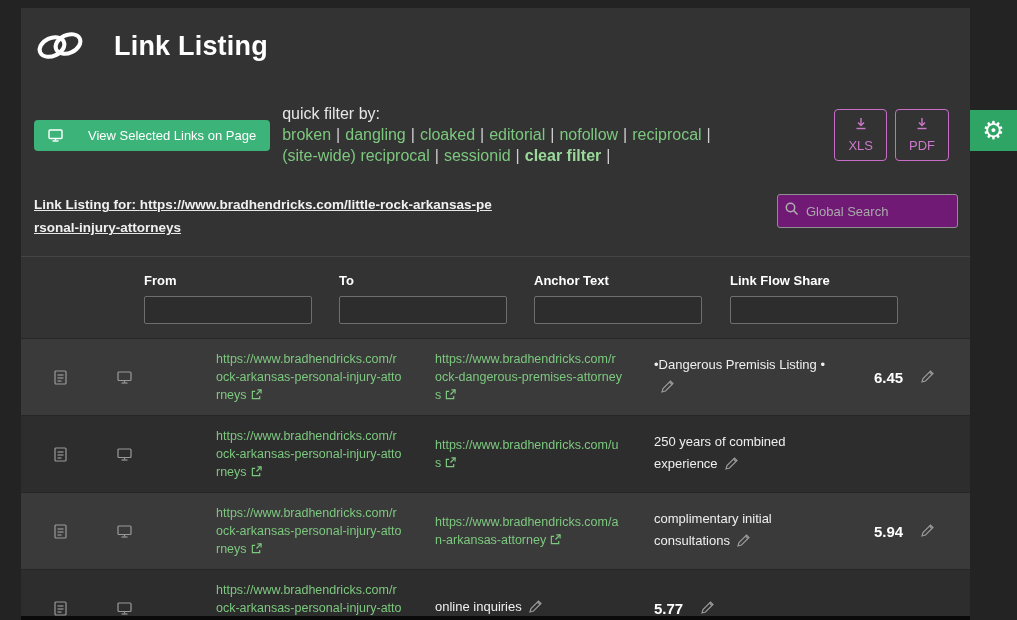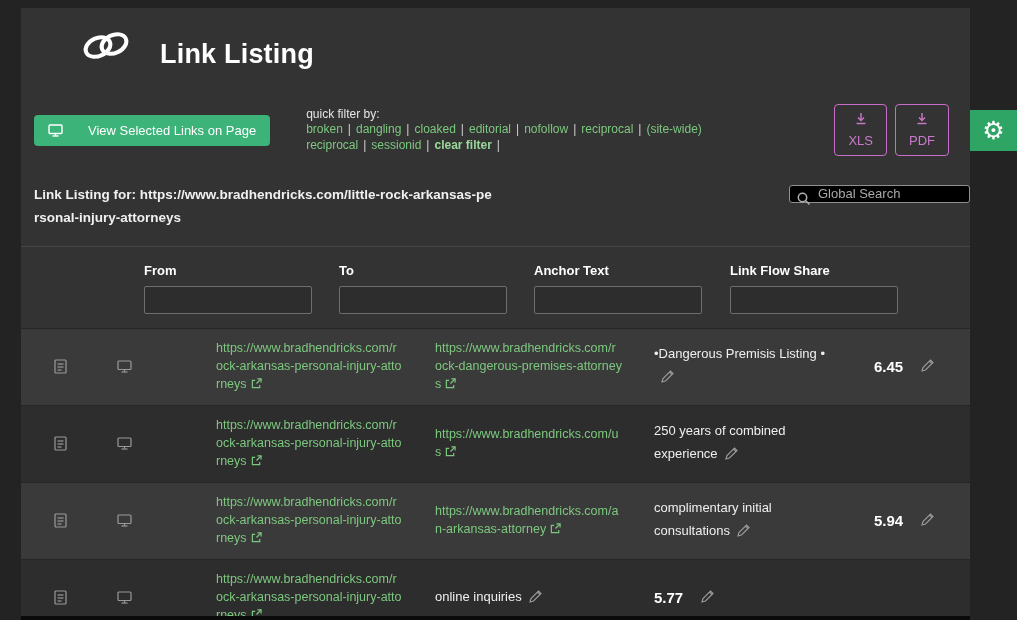--- a/index.html
+++ b/index.html
@@ -17,7 +17,7 @@
   .bottom-strip { position:absolute; left:21px; bottom:0; width:949px; height:4px; background:#0a0a0a; }
 
   
-  .panel-header { display:flex; align-items:flex-end; padding:14px 0 0 13px; gap:28px;margin-left:46px; }
+  .panel-header { display:flex; align-items:center; padding:14px 0 0 13px; gap:28px; }
   .logo { width:52px; height:48px; flex:0 0 auto; }
   .page-title { font-size:27px; font-weight:600; color:#fff; letter-spacing:.2px; }
 

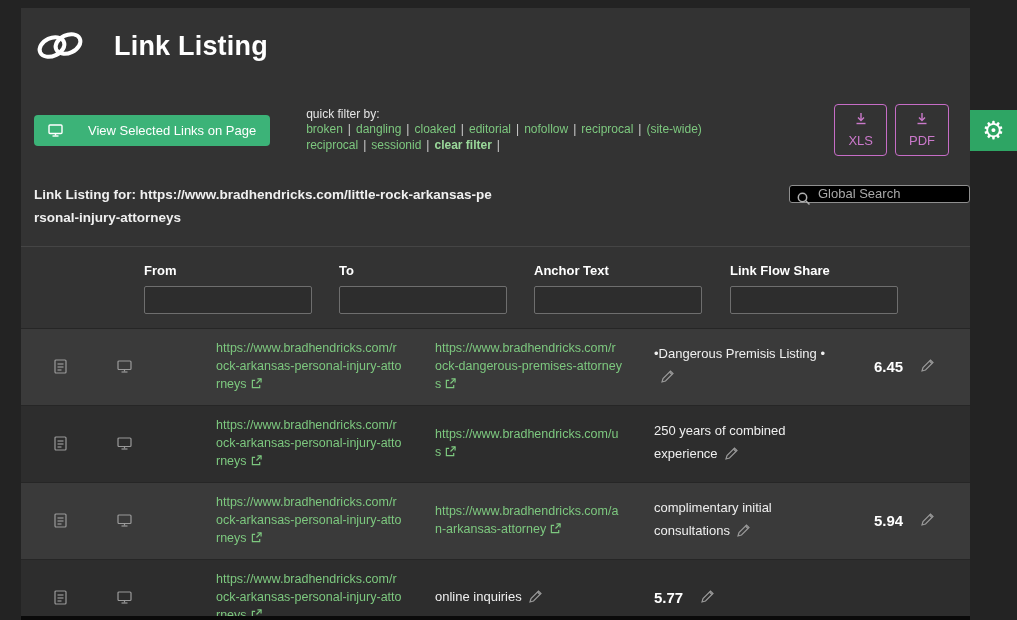--- a/index.html
+++ b/index.html
@@ -28,7 +28,7 @@
     background:#3cb378; color:#fff; border:none; border-radius:4px;
     padding:8px 14px; font-size:13px; font-family:inherit; cursor:pointer; white-space:nowrap;
   }
-  .quick-filters { margin-left:36px; font-size:12px; color:#d8d8d8; line-height:1.3; max-width:420px; }
+  .quick-filters { margin-left:12px; font-size:16px; color:#d8d8d8; line-height:1.3; max-width:420px; }
   .qf-label { color:#e6e6e6; margin-right:4px; }
   .qf { color:#7dc87f; cursor:pointer; }
   .qf-bold { font-weight:700; color:#9ad89a; }

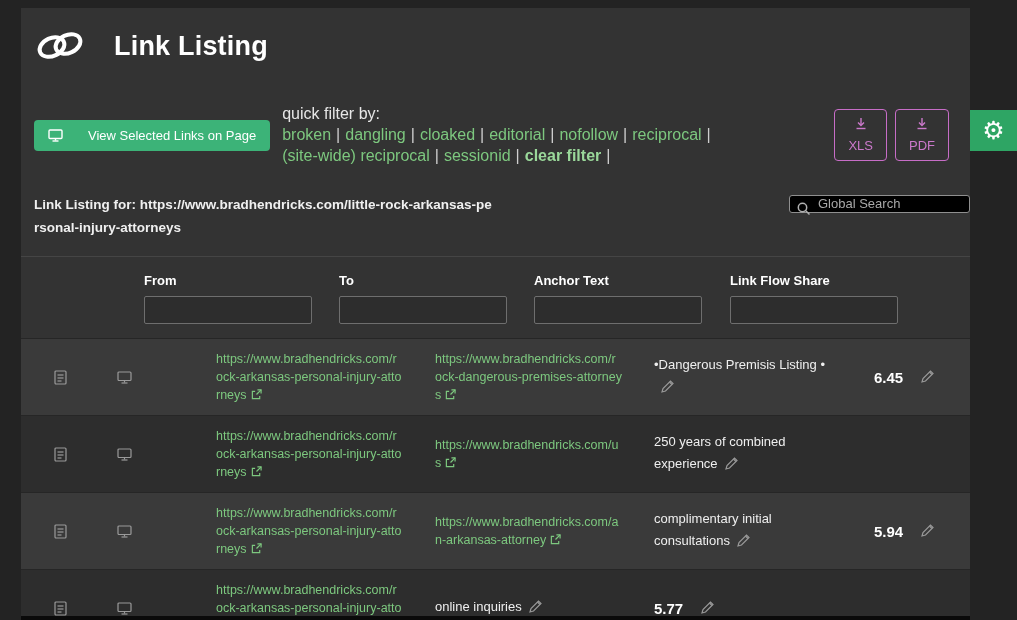--- a/index.html
+++ b/index.html
@@ -46,7 +46,7 @@
   }
 
   
-  .subheader { display:flex; justify-content:space-between; align-items:flex-start; margin-top:28px; padding:0 0 0 13px; }
+  .subheader { display:flex; justify-content:space-between; align-items:flex-start; margin-top:28px; padding:0 12px 0 13px;text-decoration:underline; }
   .listing-for { font-size:13.5px; line-height:1.7; max-width:460px; word-break:break-all; color:#f0f0f0; }
   .listing-for .lbl { font-weight:600; }
   .listing-for .url { font-weight:700; }

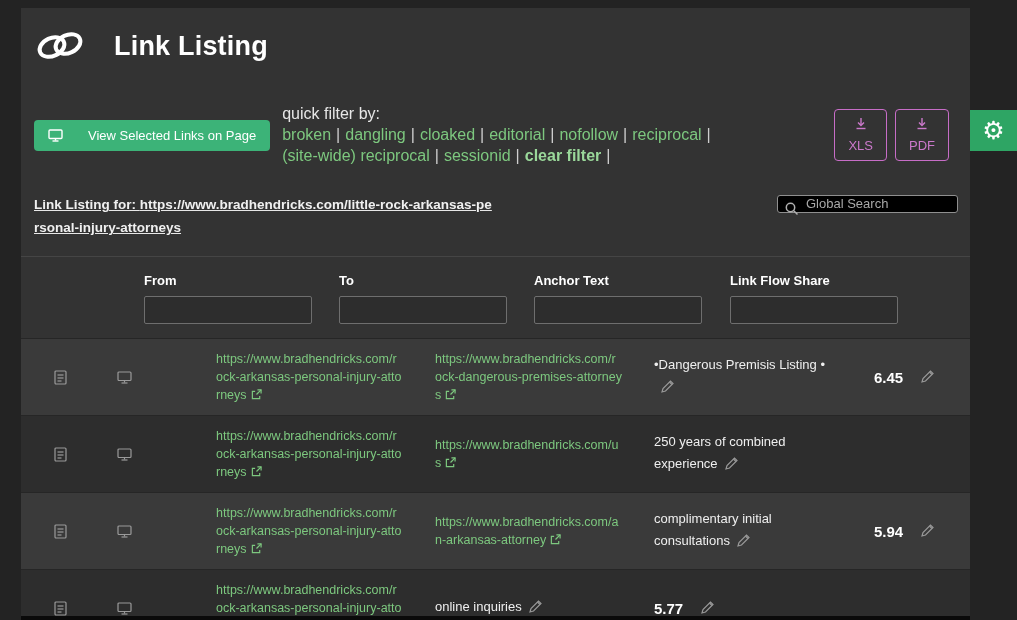--- a/index.html
+++ b/index.html
@@ -53,7 +53,7 @@
   .search-wrap { position:relative; width:181px; }
   .search-wrap svg { position:absolute; left:8px; top:8px; }
   .search-input {
-    width:181px; height:18px; background:#000000; border:1px solid #8f8f8f; border-radius:3px;
+    width:181px; height:34px; background:#701a75; border:1px solid #8f8f8f; border-radius:3px;
     color:#ddd; font-size:13px; font-family:inherit; padding:0 8px 0 28px;
   }
   .search-input::placeholder { color:#a9a9a9; }

